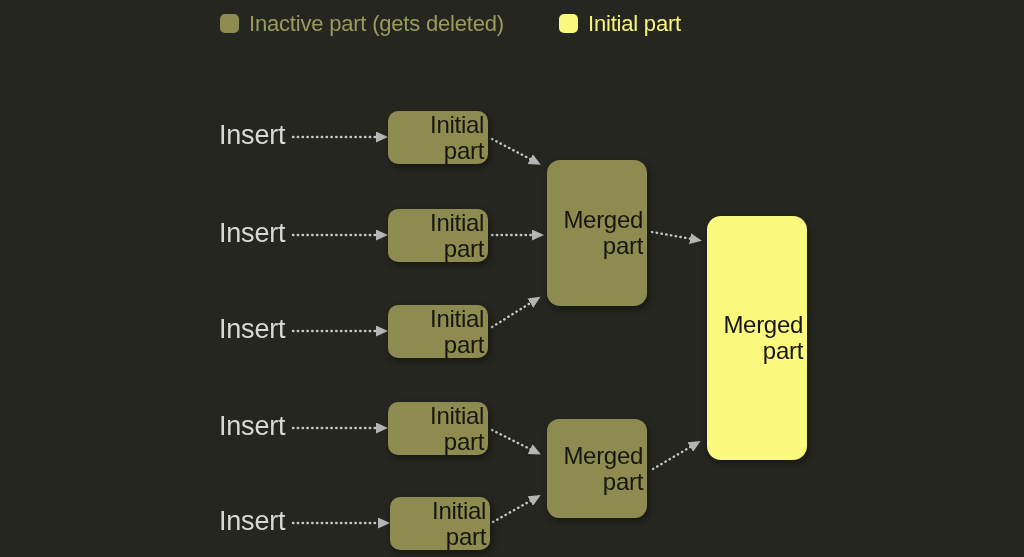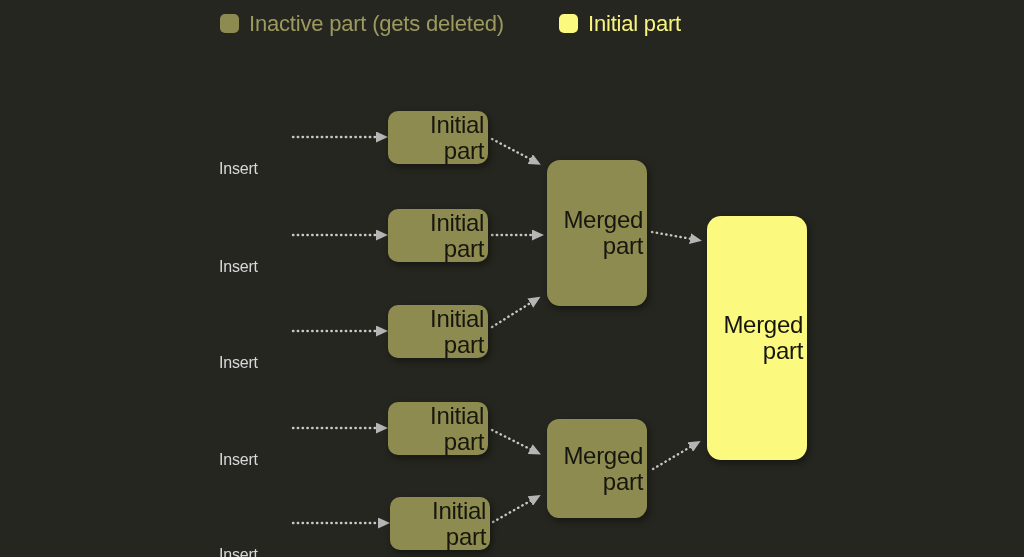--- a/index.html
+++ b/index.html
@@ -57,11 +57,10 @@
   .insert-label {
     position: absolute;
     transform: translateY(-54%);
-    font-size: 16px;
+    font-size: 27px;
     color: #d8d8d8;
     letter-spacing: -0.2px;
     white-space: nowrap;
-    margin-top: 33px;
   }
   .part-box {
     position: absolute;

